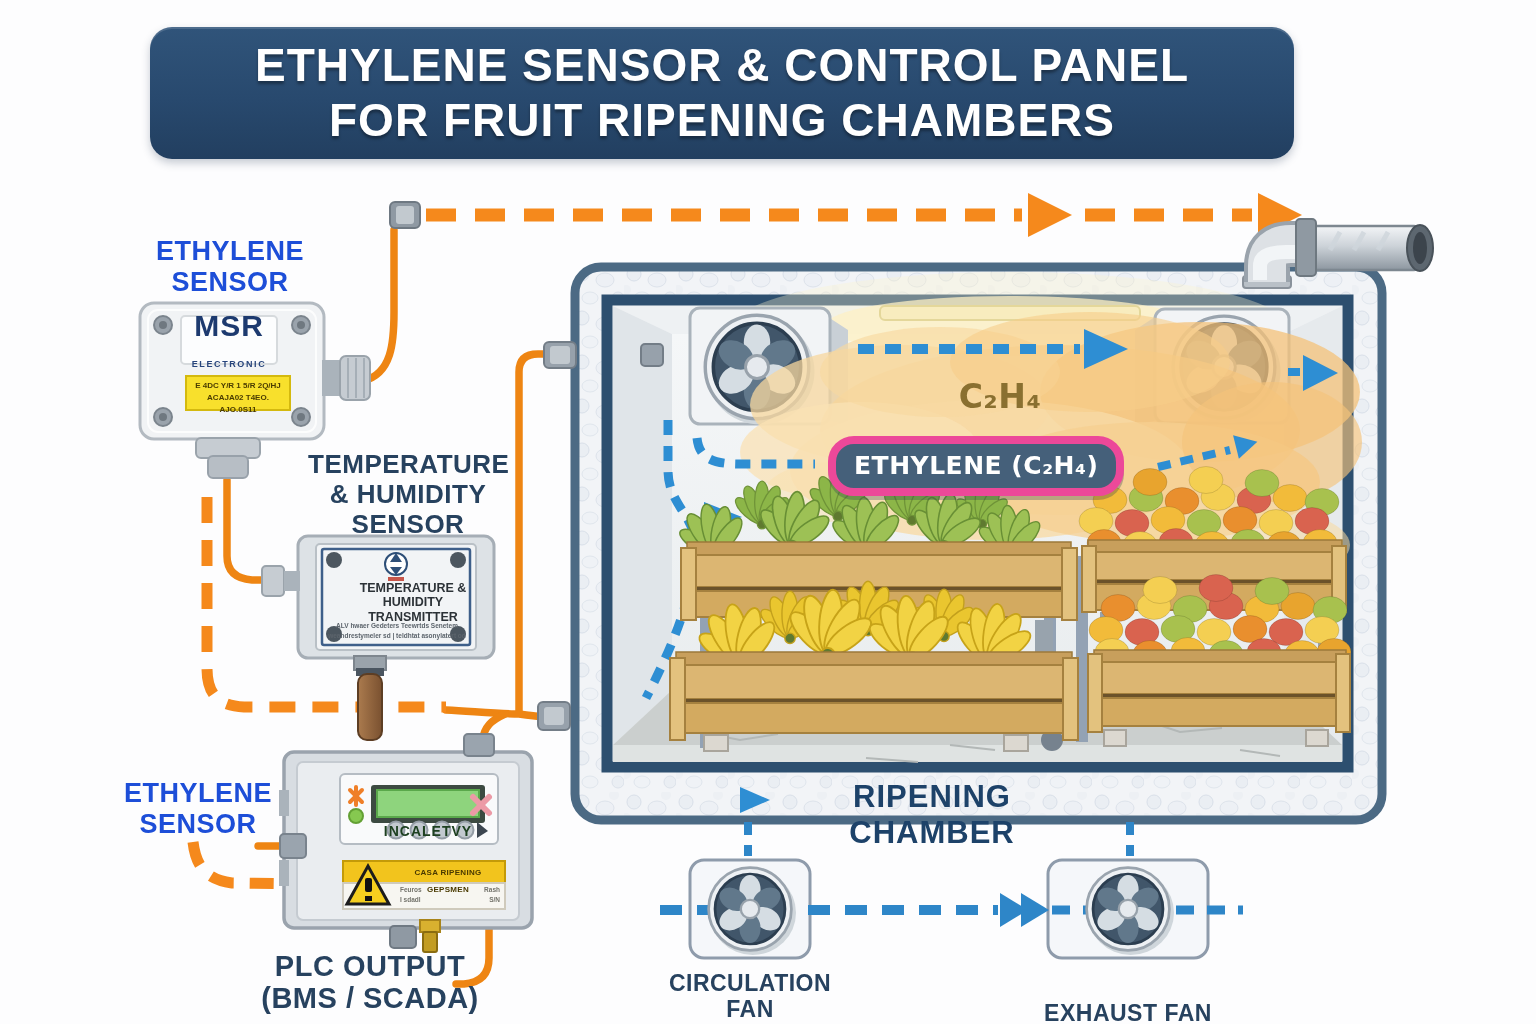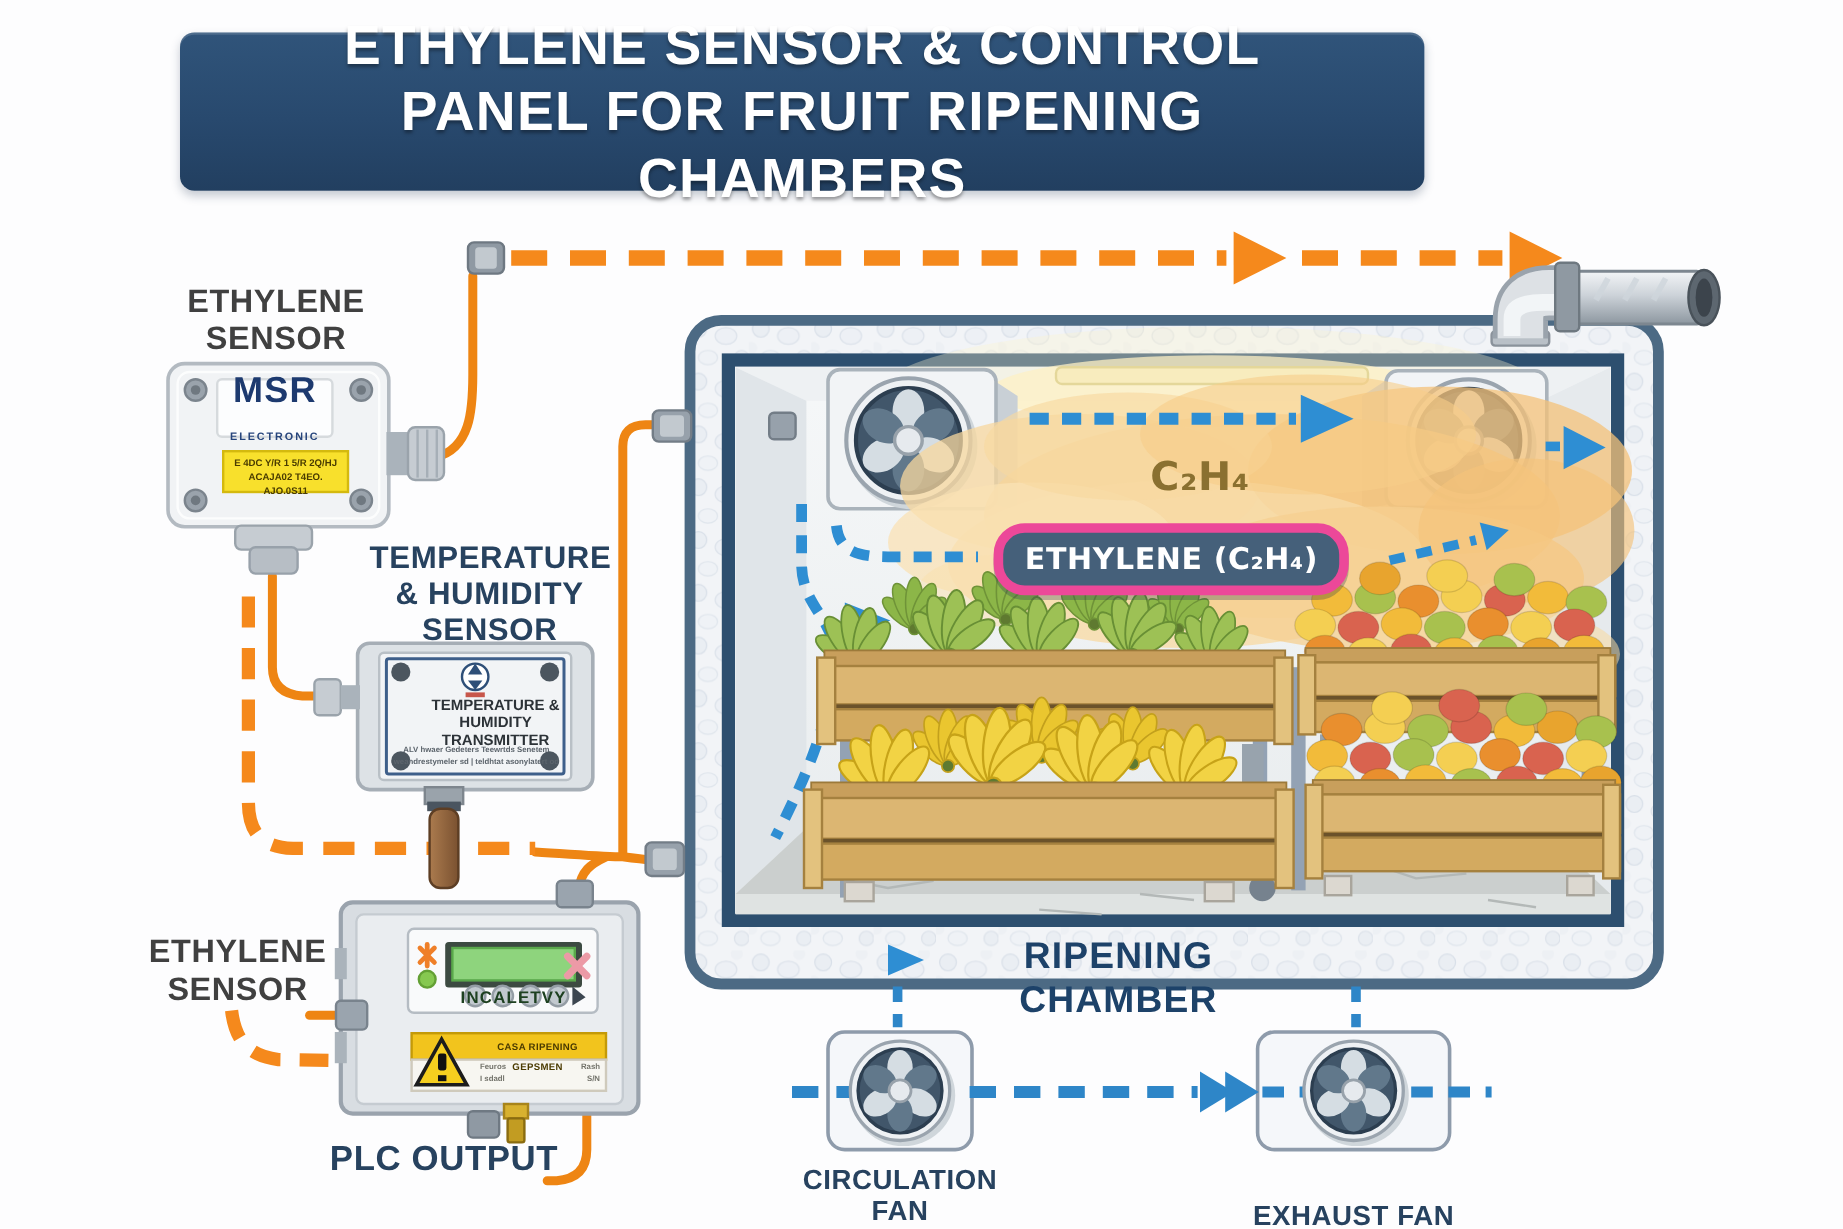--- a/index.html
+++ b/index.html
@@ -7,9 +7,9 @@
          font-family:"Liberation Sans","DejaVu Sans",sans-serif;background:#fdfdfe;}
   svg.gfx{position:absolute;left:0;top:0;z-index:1;}
   .lbl{position:absolute;z-index:3;font-weight:bold;text-align:center;line-height:1.15;letter-spacing:.5px;}
-  .banner{position:absolute;left:150px;top:27px;width:1037px;height:132px;z-index:3;
+  .banner{position:absolute;left:150px;top:27px;width:1144px;height:132px;z-index:3;
           background:linear-gradient(180deg,#30547a 0%,#28496e 55%,#223f60 100%);
-          border-radius:12px;display:flex;align-items:center;justify-content:center;
+          border-radius:22px;display:flex;align-items:center;justify-content:center;
           box-shadow:0 4px 8px rgba(30,50,80,.25), inset 0 2px 0 rgba(255,255,255,.15);}
   .banner span{color:#ffffff;font-weight:bold;font-size:46px;line-height:1.2;letter-spacing:1px;
           text-align:center;text-shadow:0 3px 3px rgba(0,0,0,.35);padding:0 60px;}

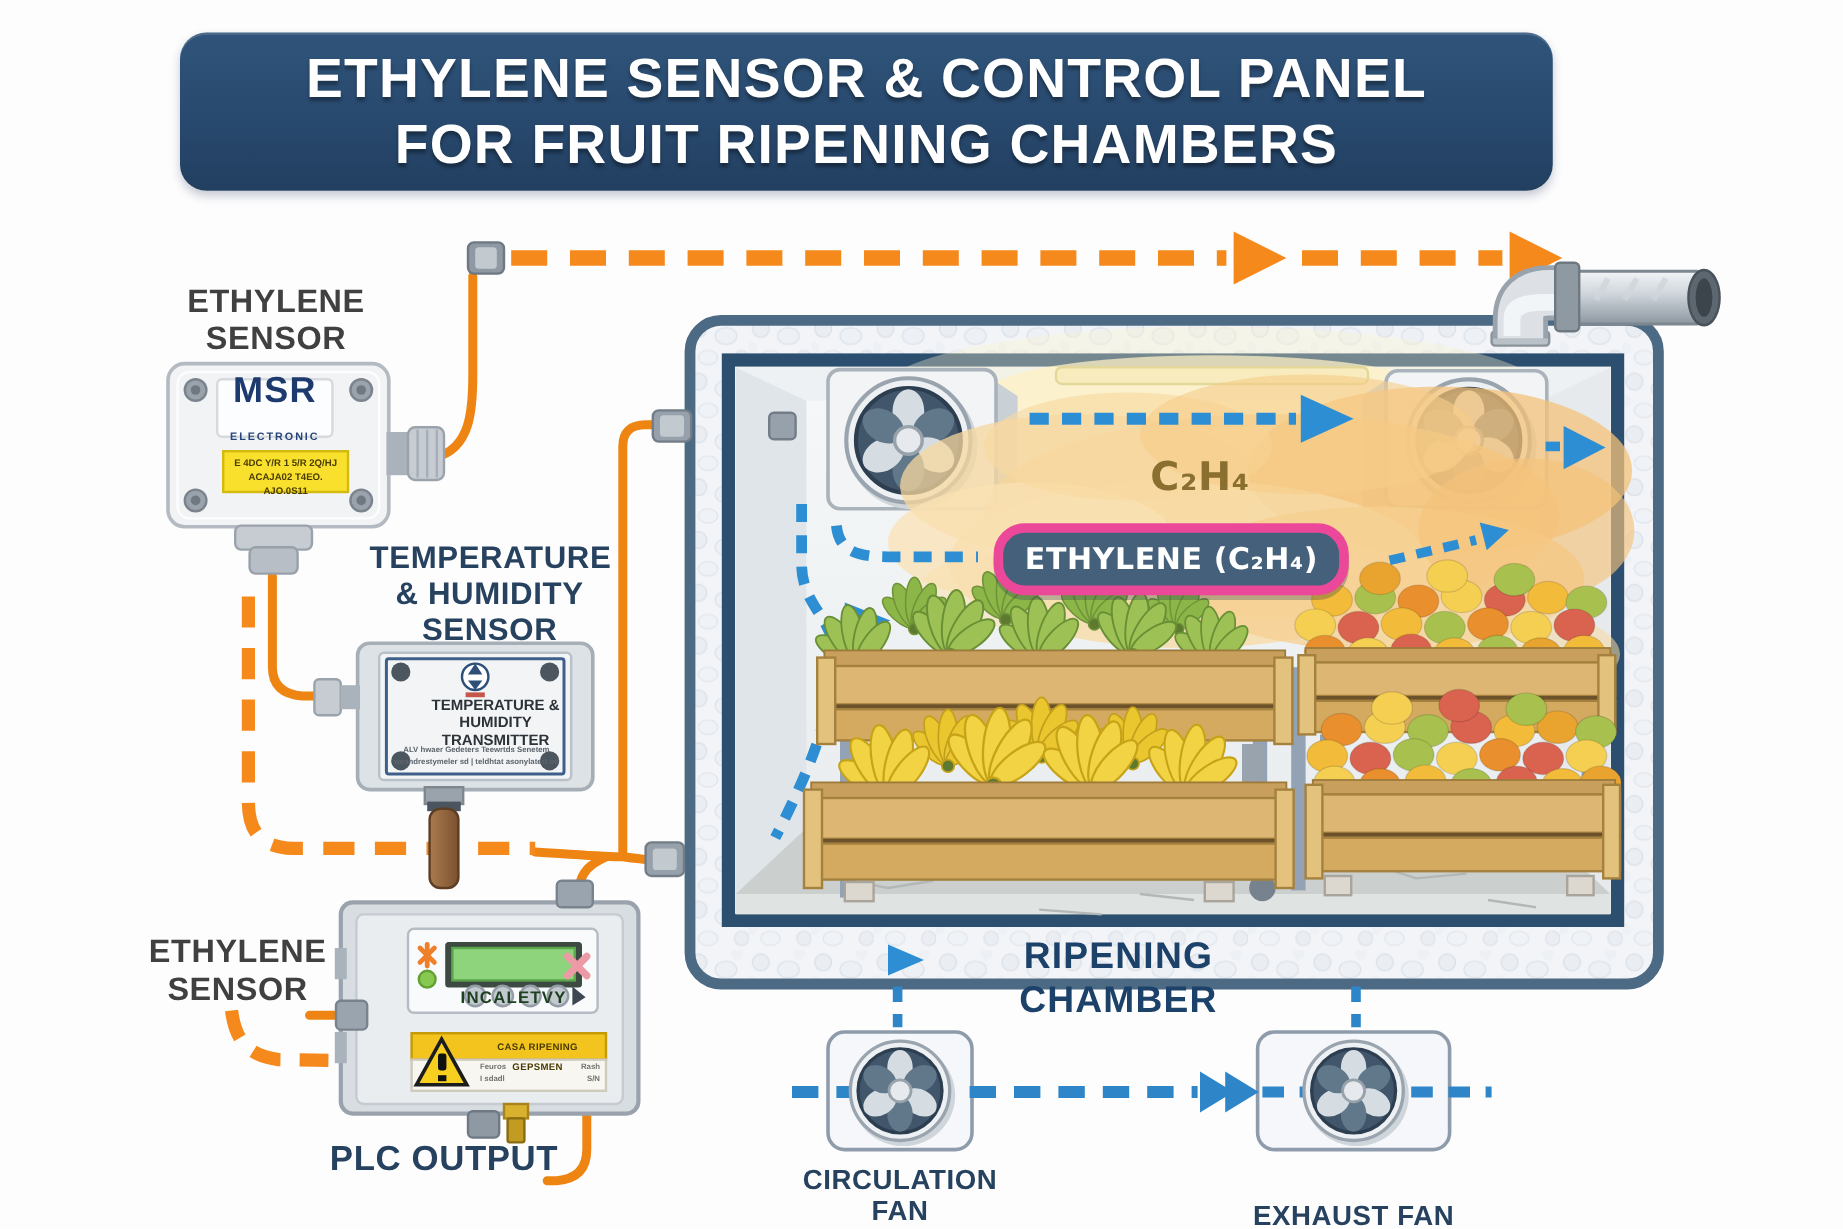--- a/index.html
+++ b/index.html
@@ -13,7 +13,7 @@
           box-shadow:0 4px 8px rgba(30,50,80,.25), inset 0 2px 0 rgba(255,255,255,.15);}
   .banner span{color:#ffffff;font-weight:bold;font-size:46px;line-height:1.2;letter-spacing:1px;
           text-align:center;text-shadow:0 3px 3px rgba(0,0,0,.35);padding:0 60px;}
-  .black{color:#404040;}
+  .black{color:#1d4ed8;}
   .navy{color:#27425f;}
   .deep{color:#1d4269;}
   .msr-box{position:absolute;left:181px;top:318px;width:96px;height:46px;z-index:3;

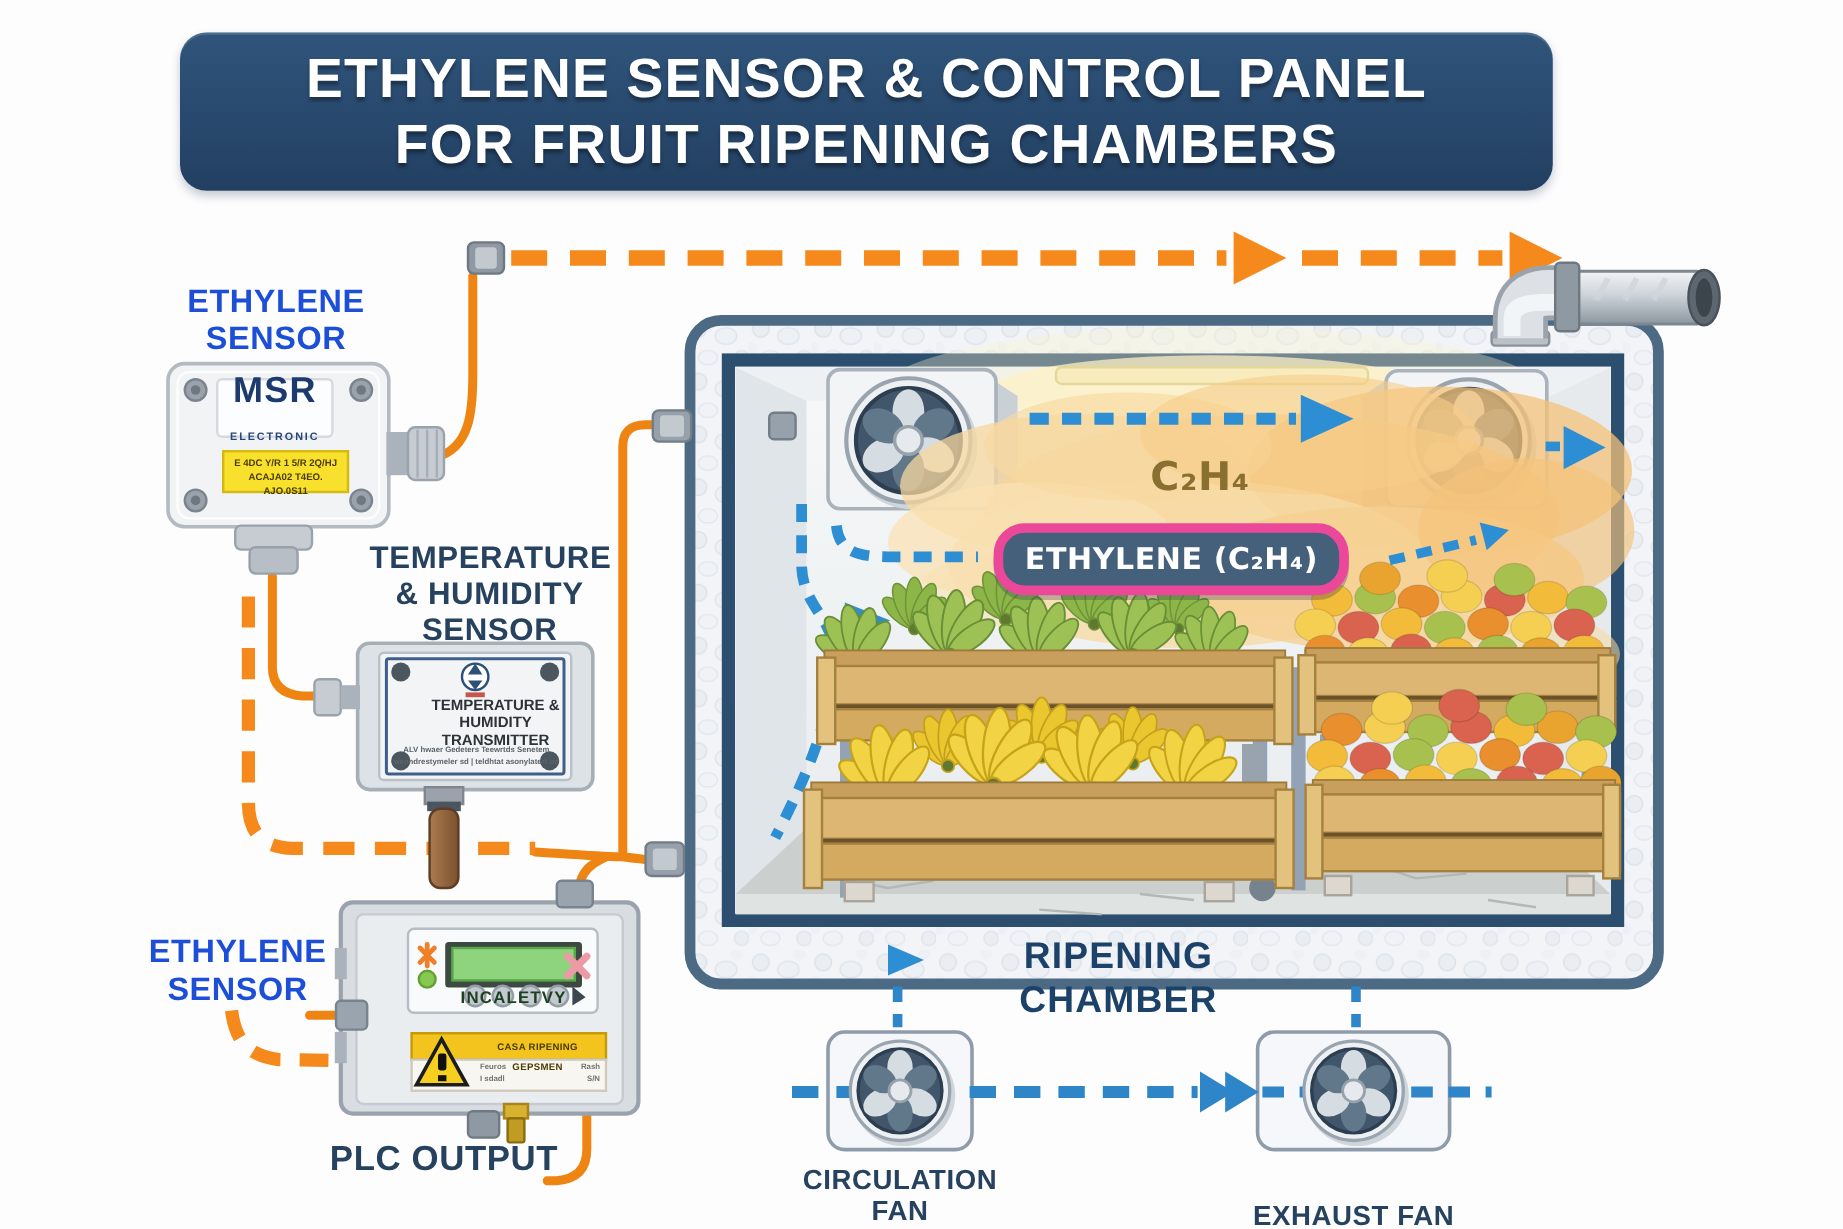--- a/index.html
+++ b/index.html
@@ -481,6 +481,7 @@
 
 <div class="lbl navy" style="left:220px;top:950px;width:300px;font-size:29px;line-height:1.12;">
   <div>PLC OUTPUT</div>
+  <div>(BMS / SCADA)</div>
 </div>
 
 <div class="lbl gas" style="left:920px;top:378px;width:160px;font-size:33px;color:#8a7030;">C₂H₄</div>

